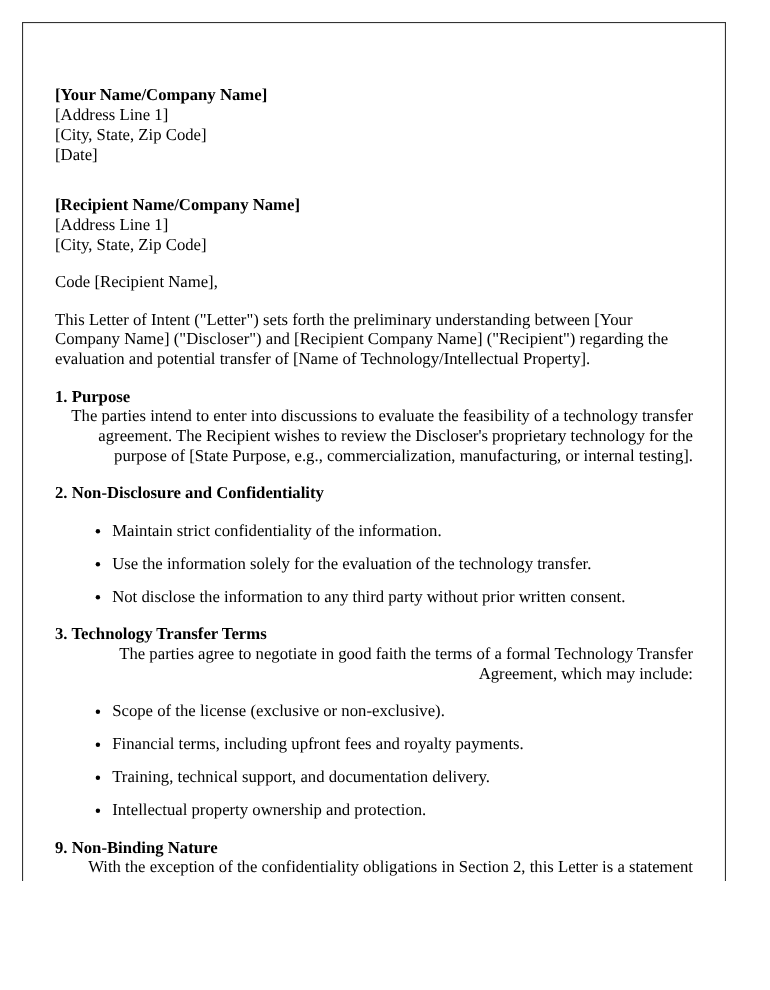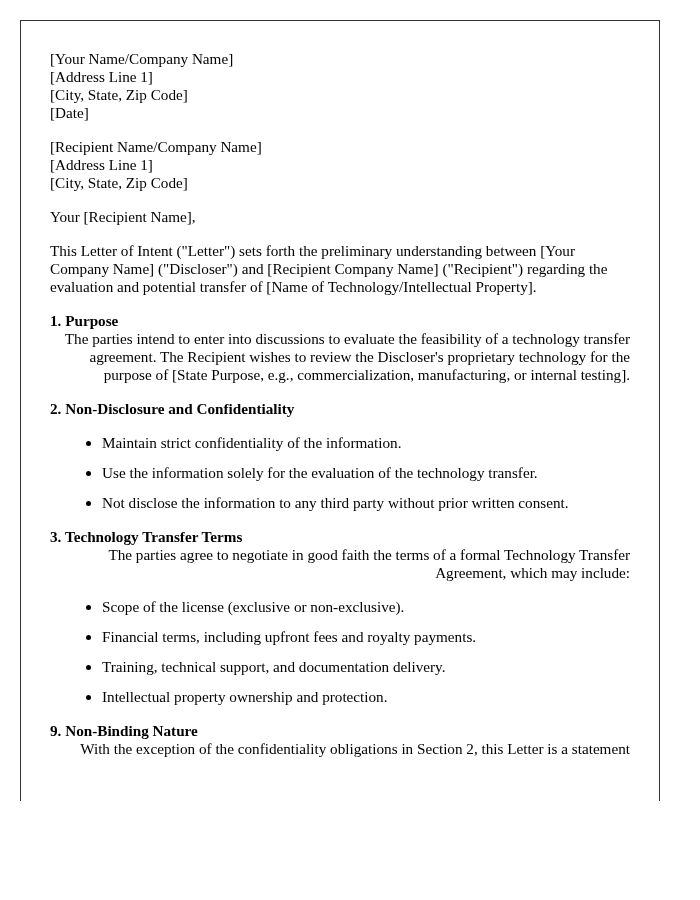--- a/index.html
+++ b/index.html
@@ -37,7 +37,7 @@
     }
     .block { margin: 0 0 16px 0; }
     .line { display: block; }
-    .bold { font-weight: normal; }
+    .bold { font-weight: bold; margin-top: 28px; }
     p { margin: 0 0 16px 0; }
     .section-title {
       font-weight: bold;

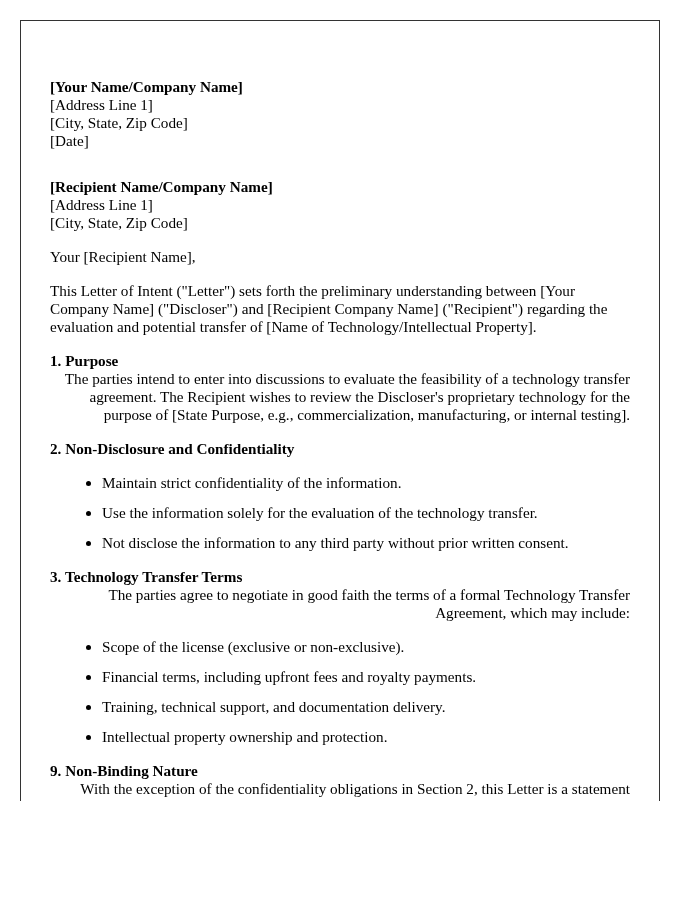--- a/index.html
+++ b/index.html
@@ -74,7 +74,7 @@
     </div>
 
 
-    <p>Your [Recipient Name],</p>
+    <p>Code [Recipient Name],</p>
 
     <p>This Letter of Intent ("Letter") sets forth the preliminary understanding between [Your Company Name] ("Discloser") and [Recipient Company Name] ("Recipient") regarding the evaluation and potential transfer of [Name of Technology/Intellectual Property].</p>
 

